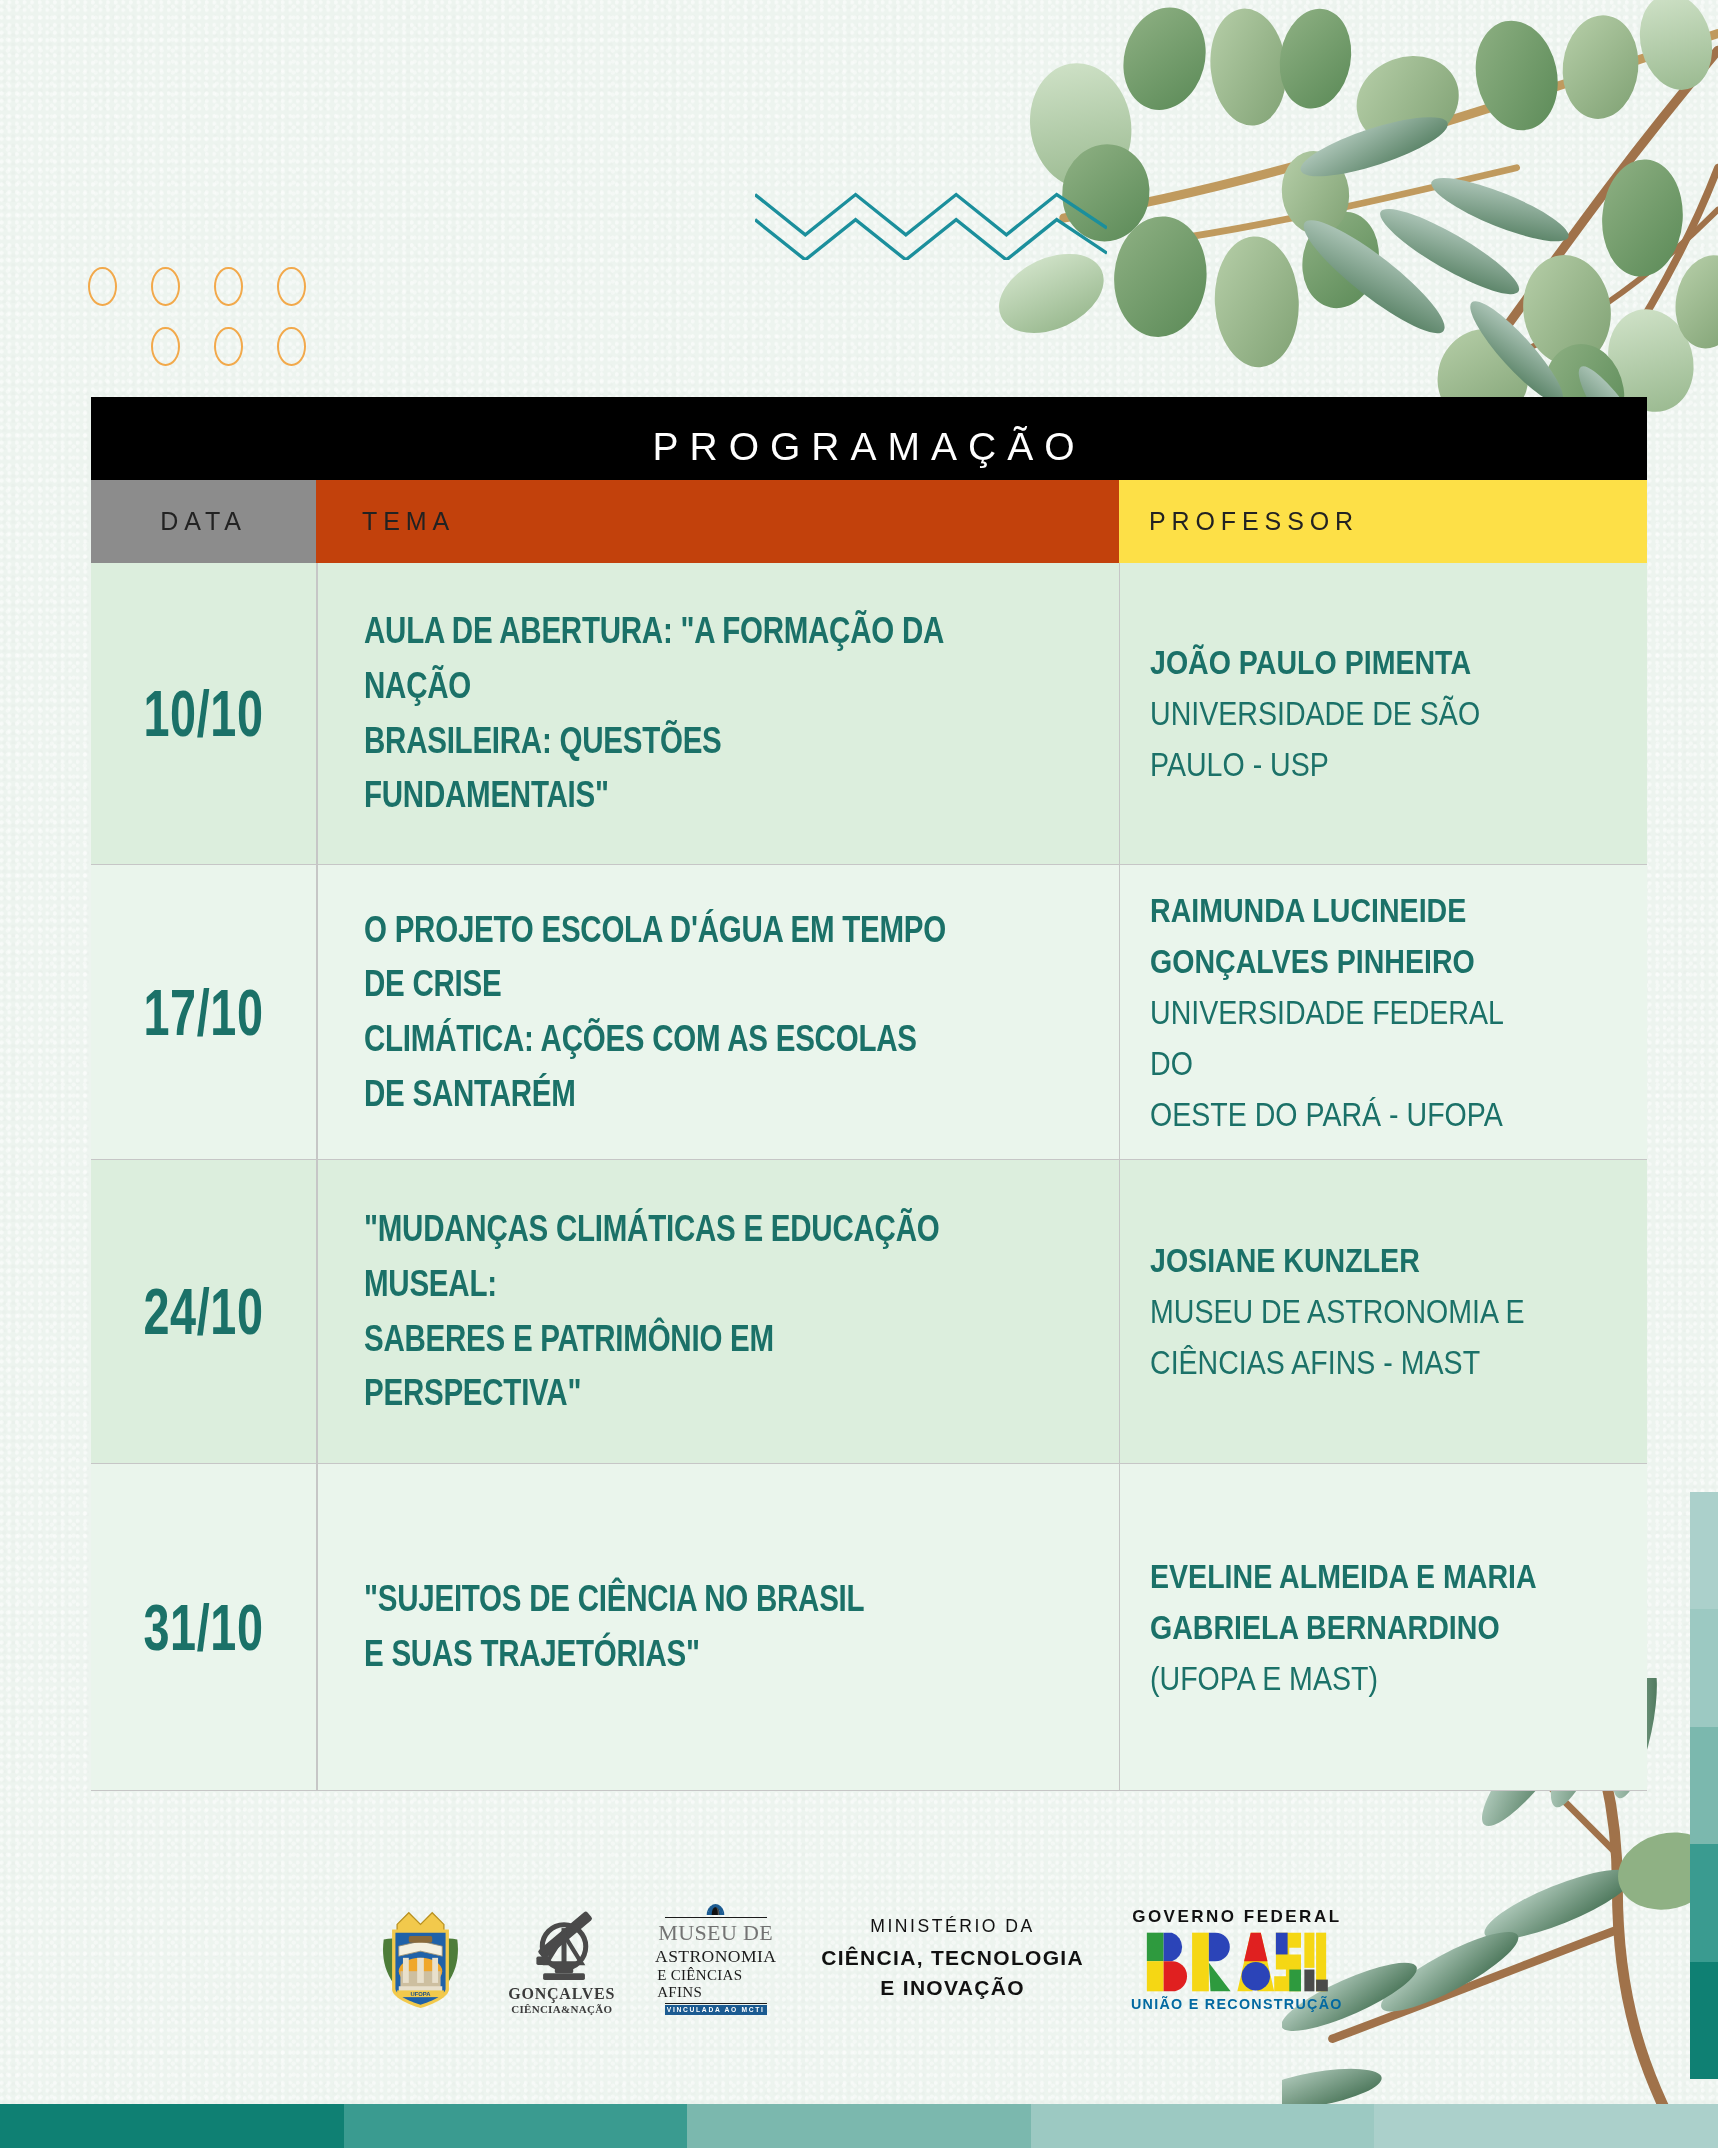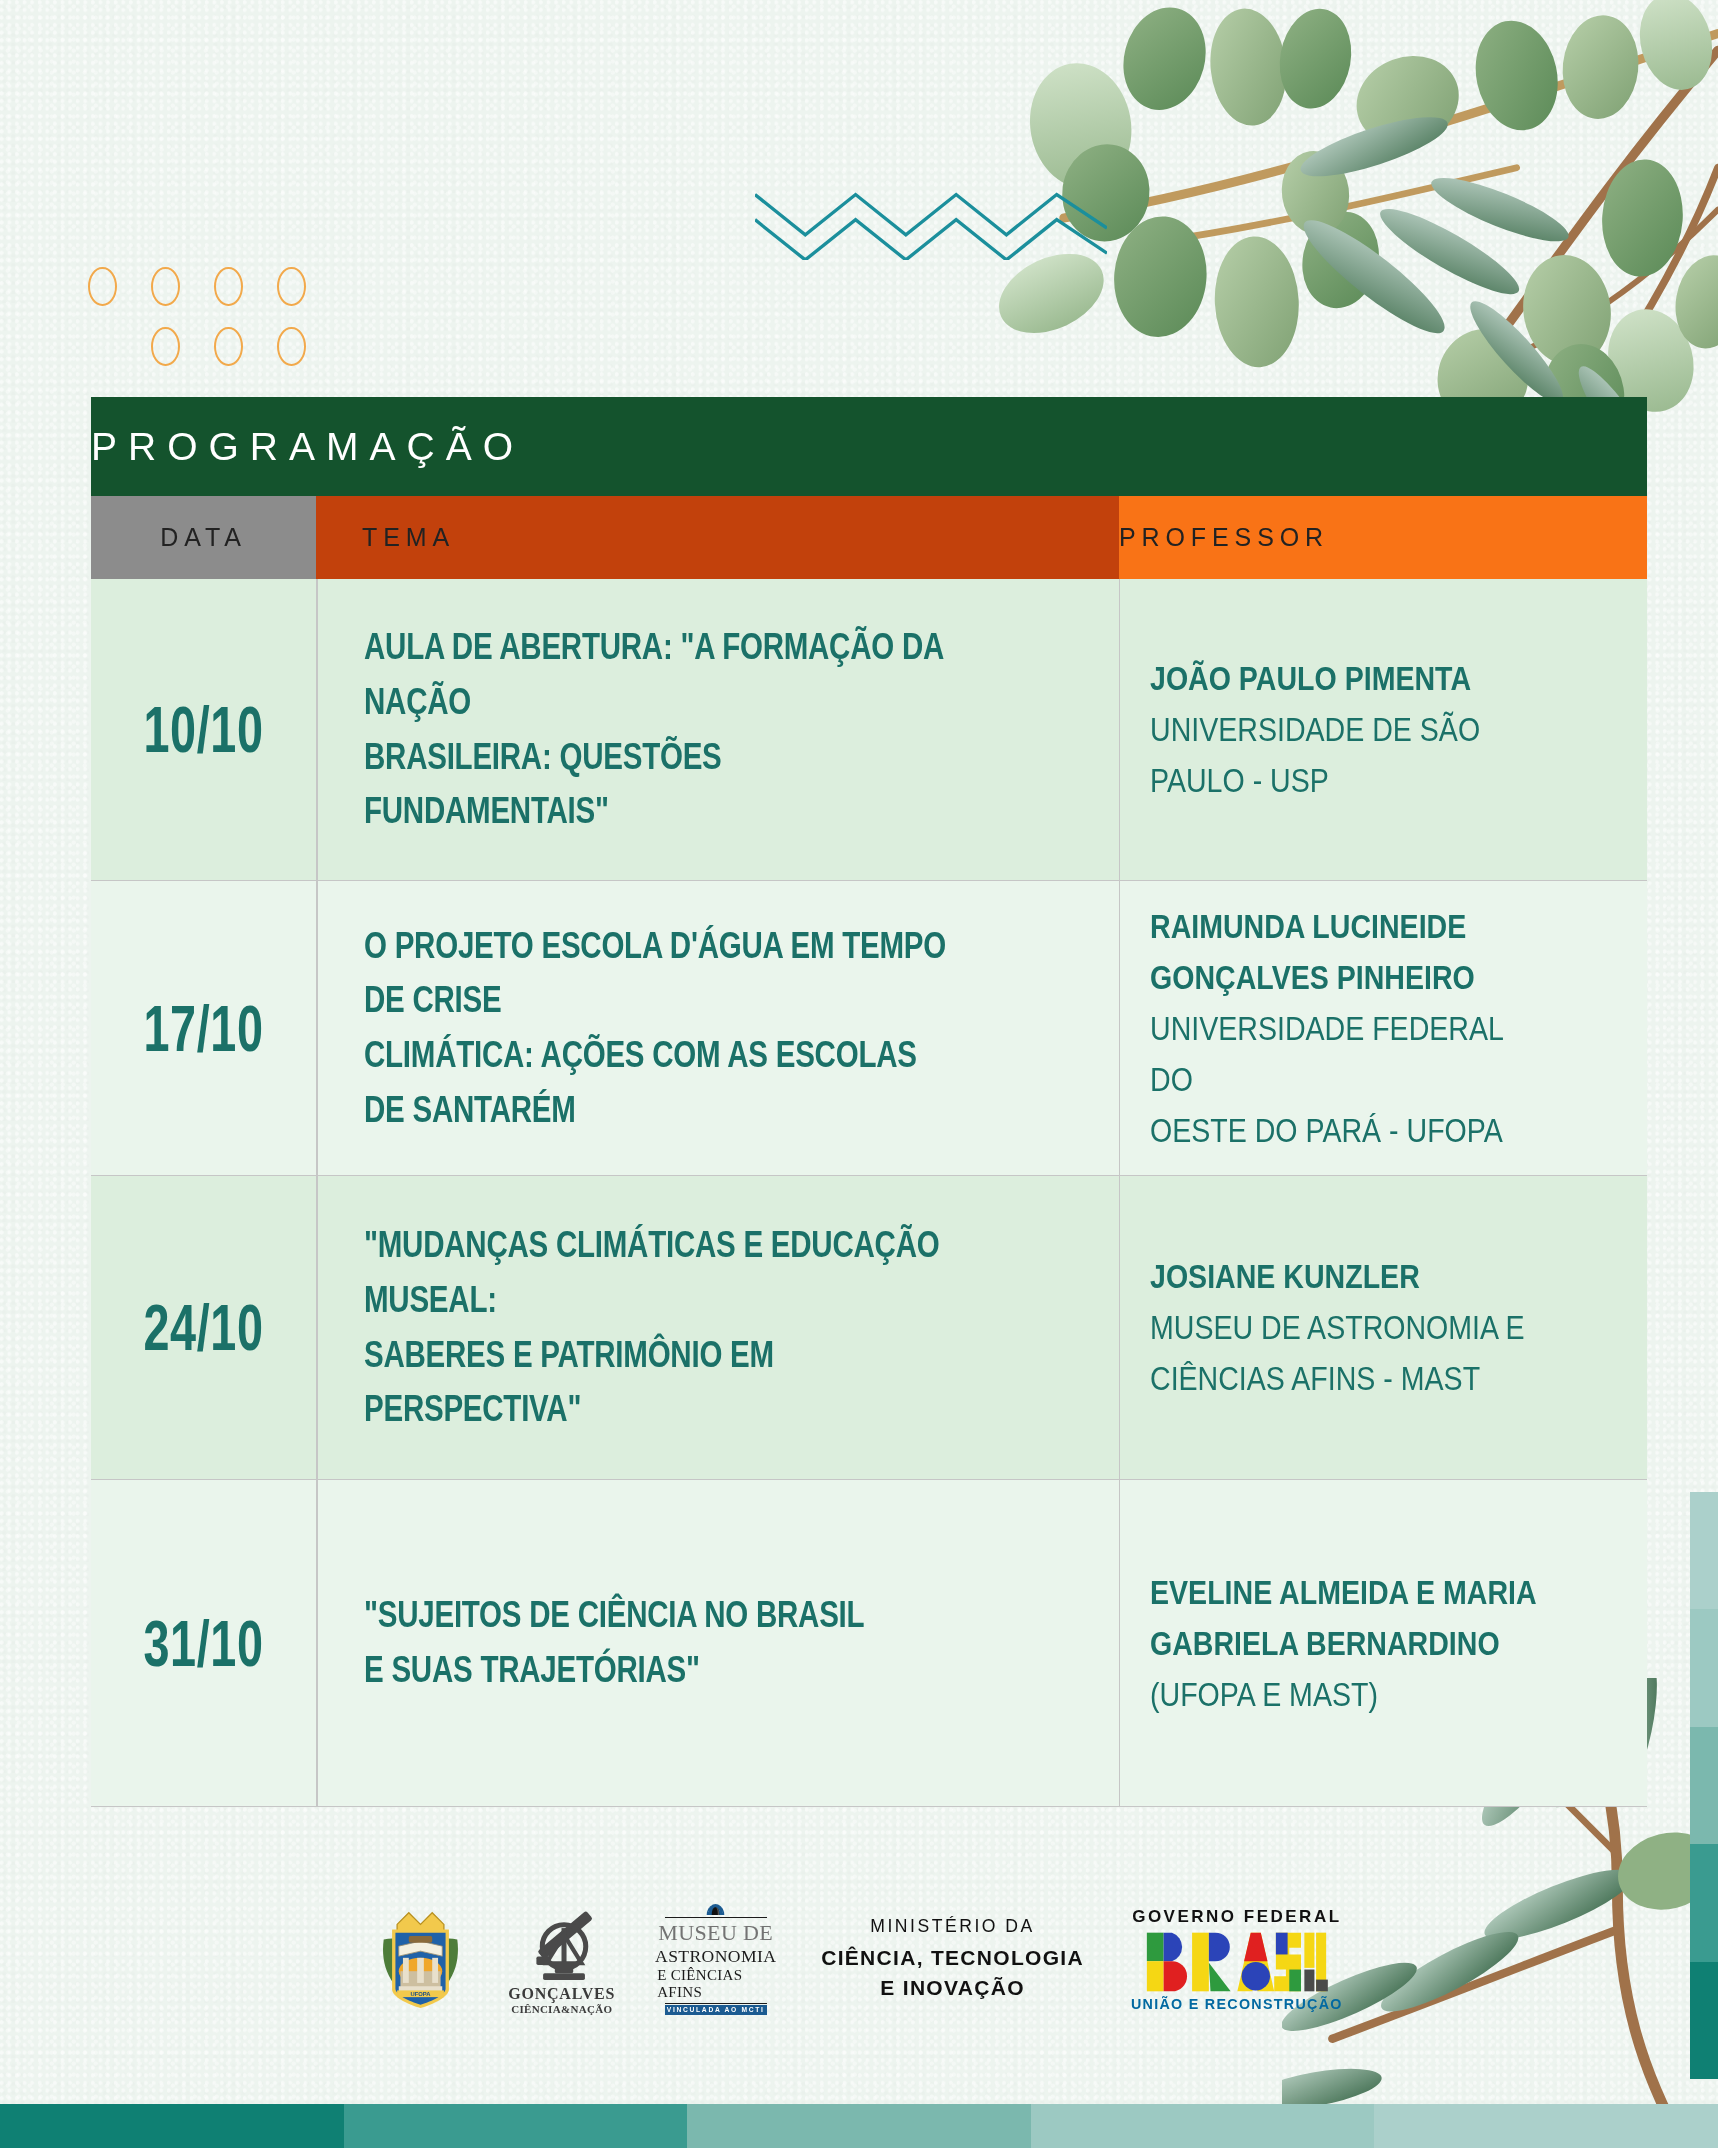--- a/index.html
+++ b/index.html
@@ -51,10 +51,10 @@
     z-index: 5;
   }
   .banner {
-    background: #14532d;
+    background: #000000;
     color: #ffffff;
-    text-align: left;
-    height: 99px;
+    text-align: center;
+    height: 83px;
     line-height: 99px;
     font-size: 39px;
     letter-spacing: 11px;

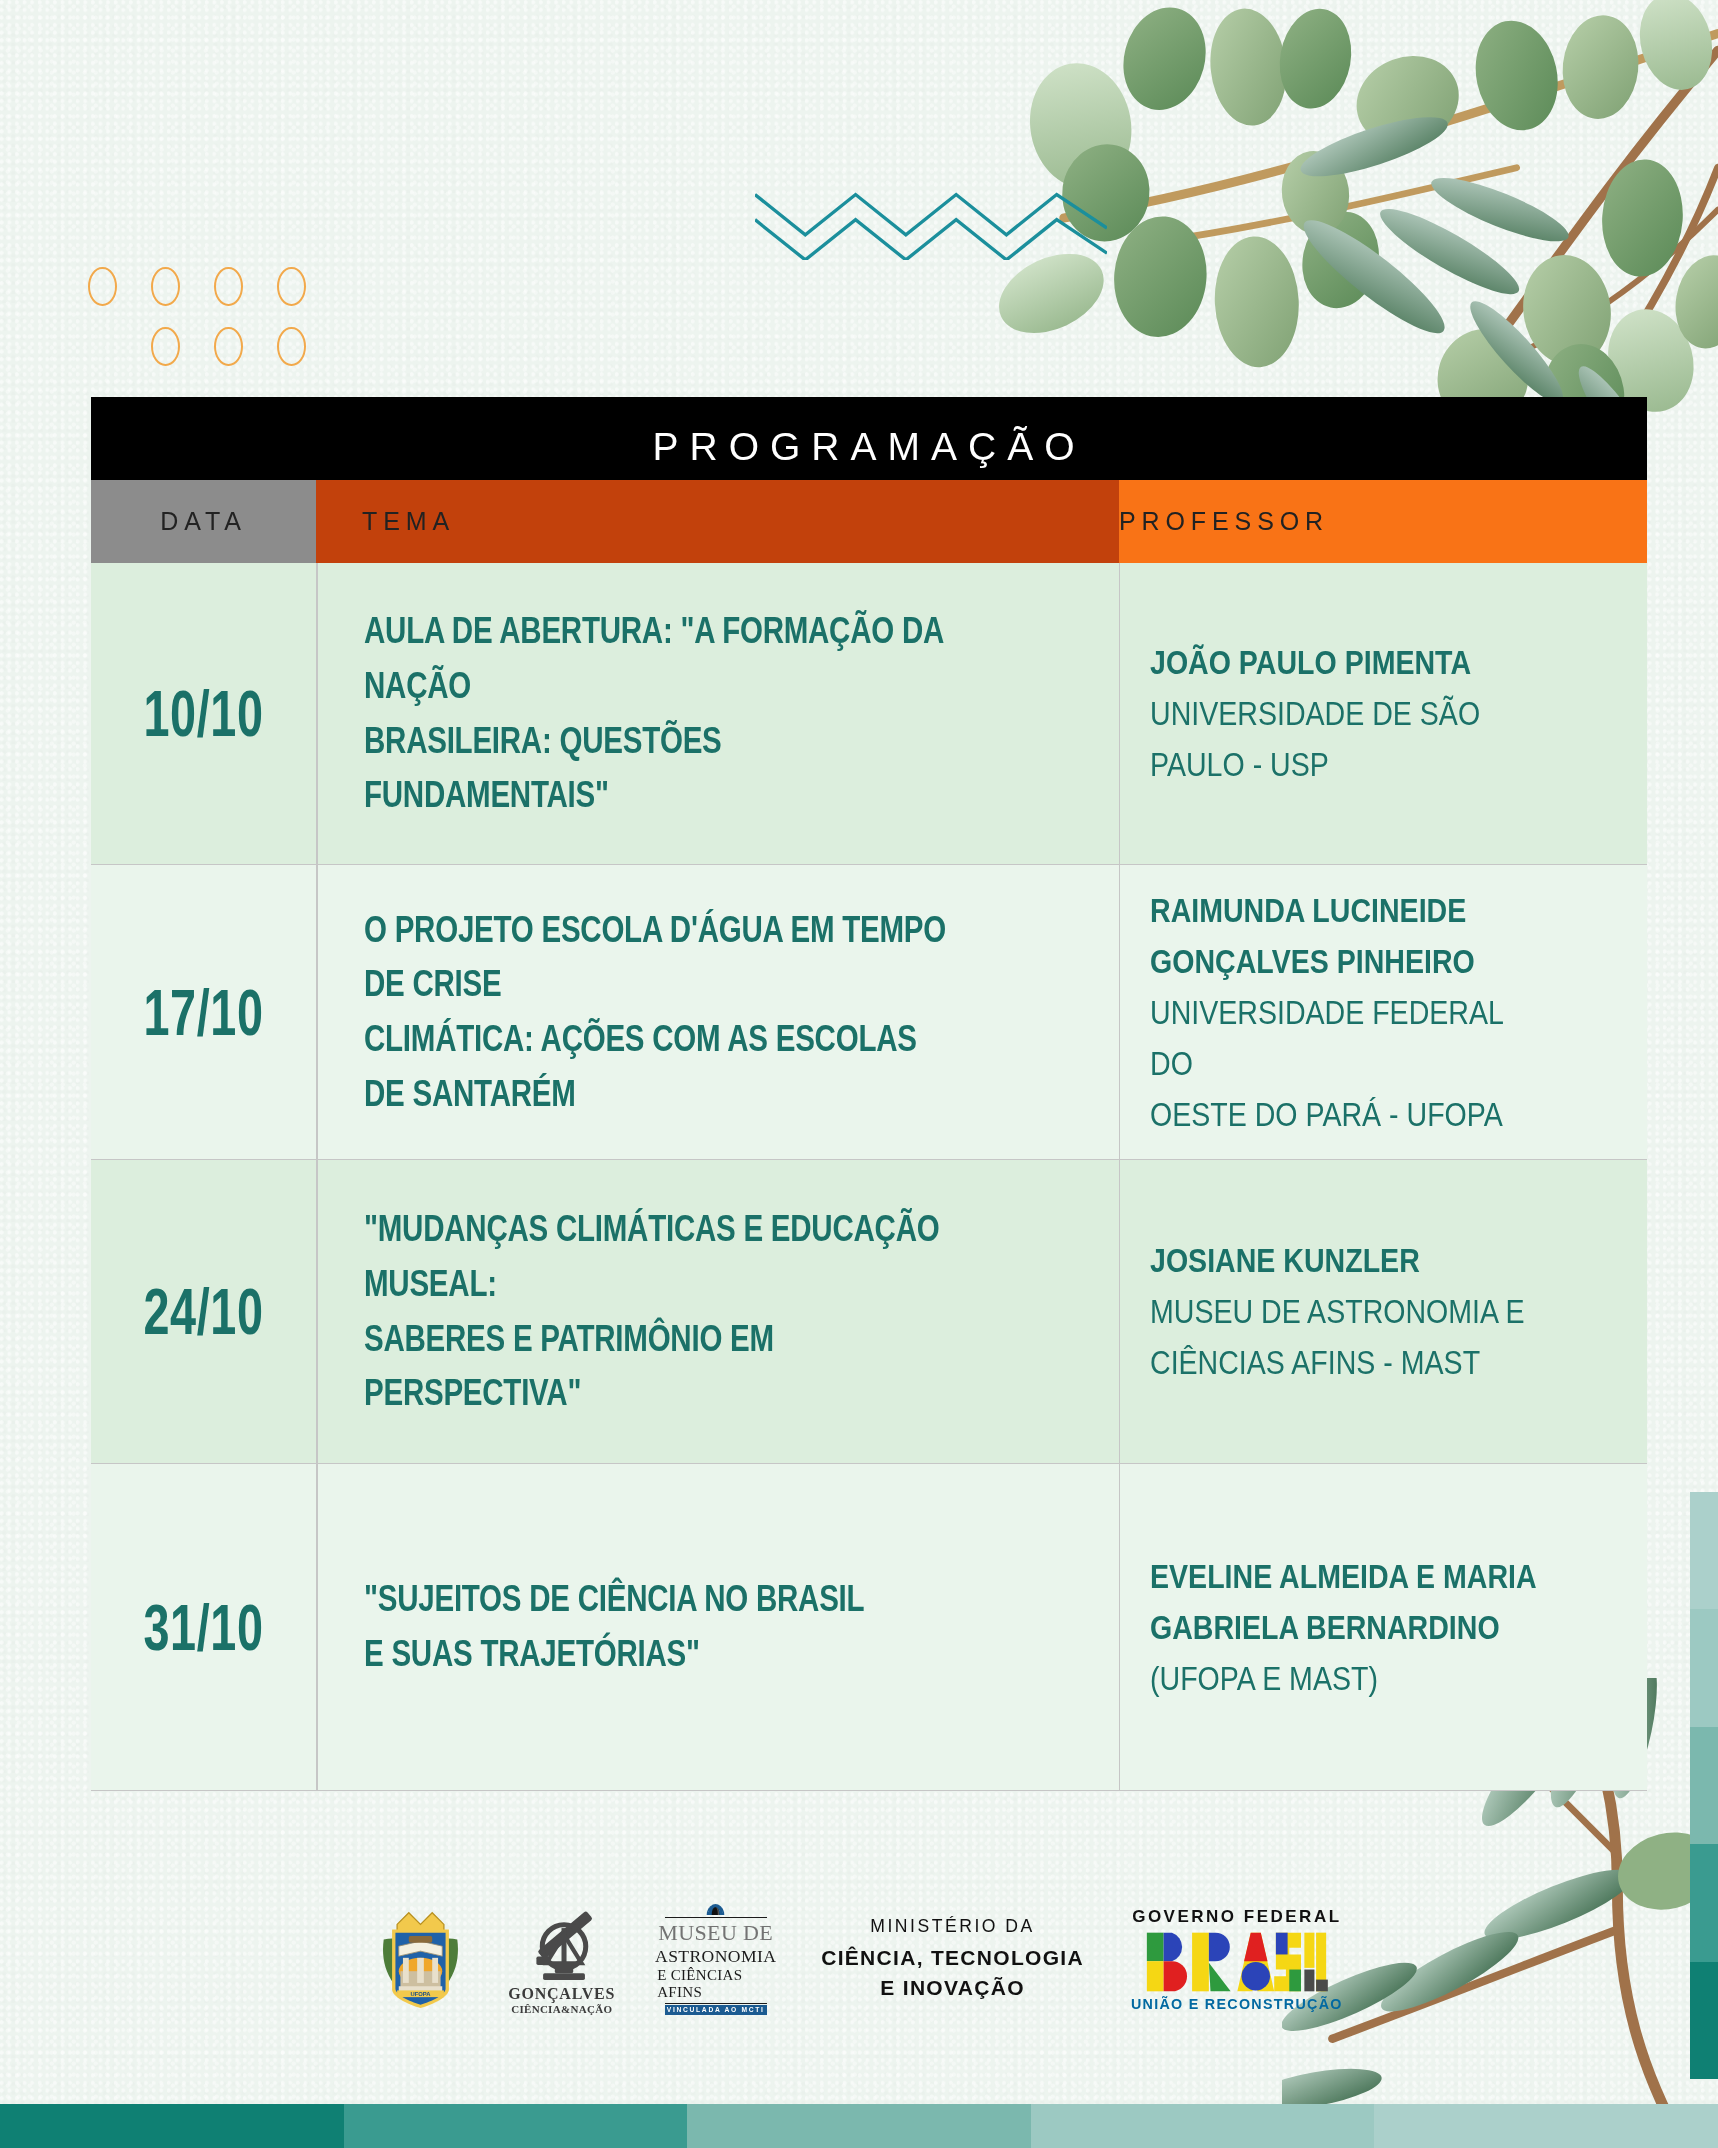--- a/index.html
+++ b/index.html
@@ -71,7 +71,7 @@
   }
   .th-data     { width: 225px;  background: #8c8c8c; justify-content: center; }
   .th-tema     { width: 803px;  background: #c2410c; padding-left: 46px; }
-  .th-prof     { flex: 1;       background: #f97316; }
+  .th-prof     { flex: 1;       background: #fde047; padding-left: 30px; }
 
   .row { display: flex; border-bottom: 1.7px solid #c6c6c6; }
   .row.alt  { background: #dceedd; }

